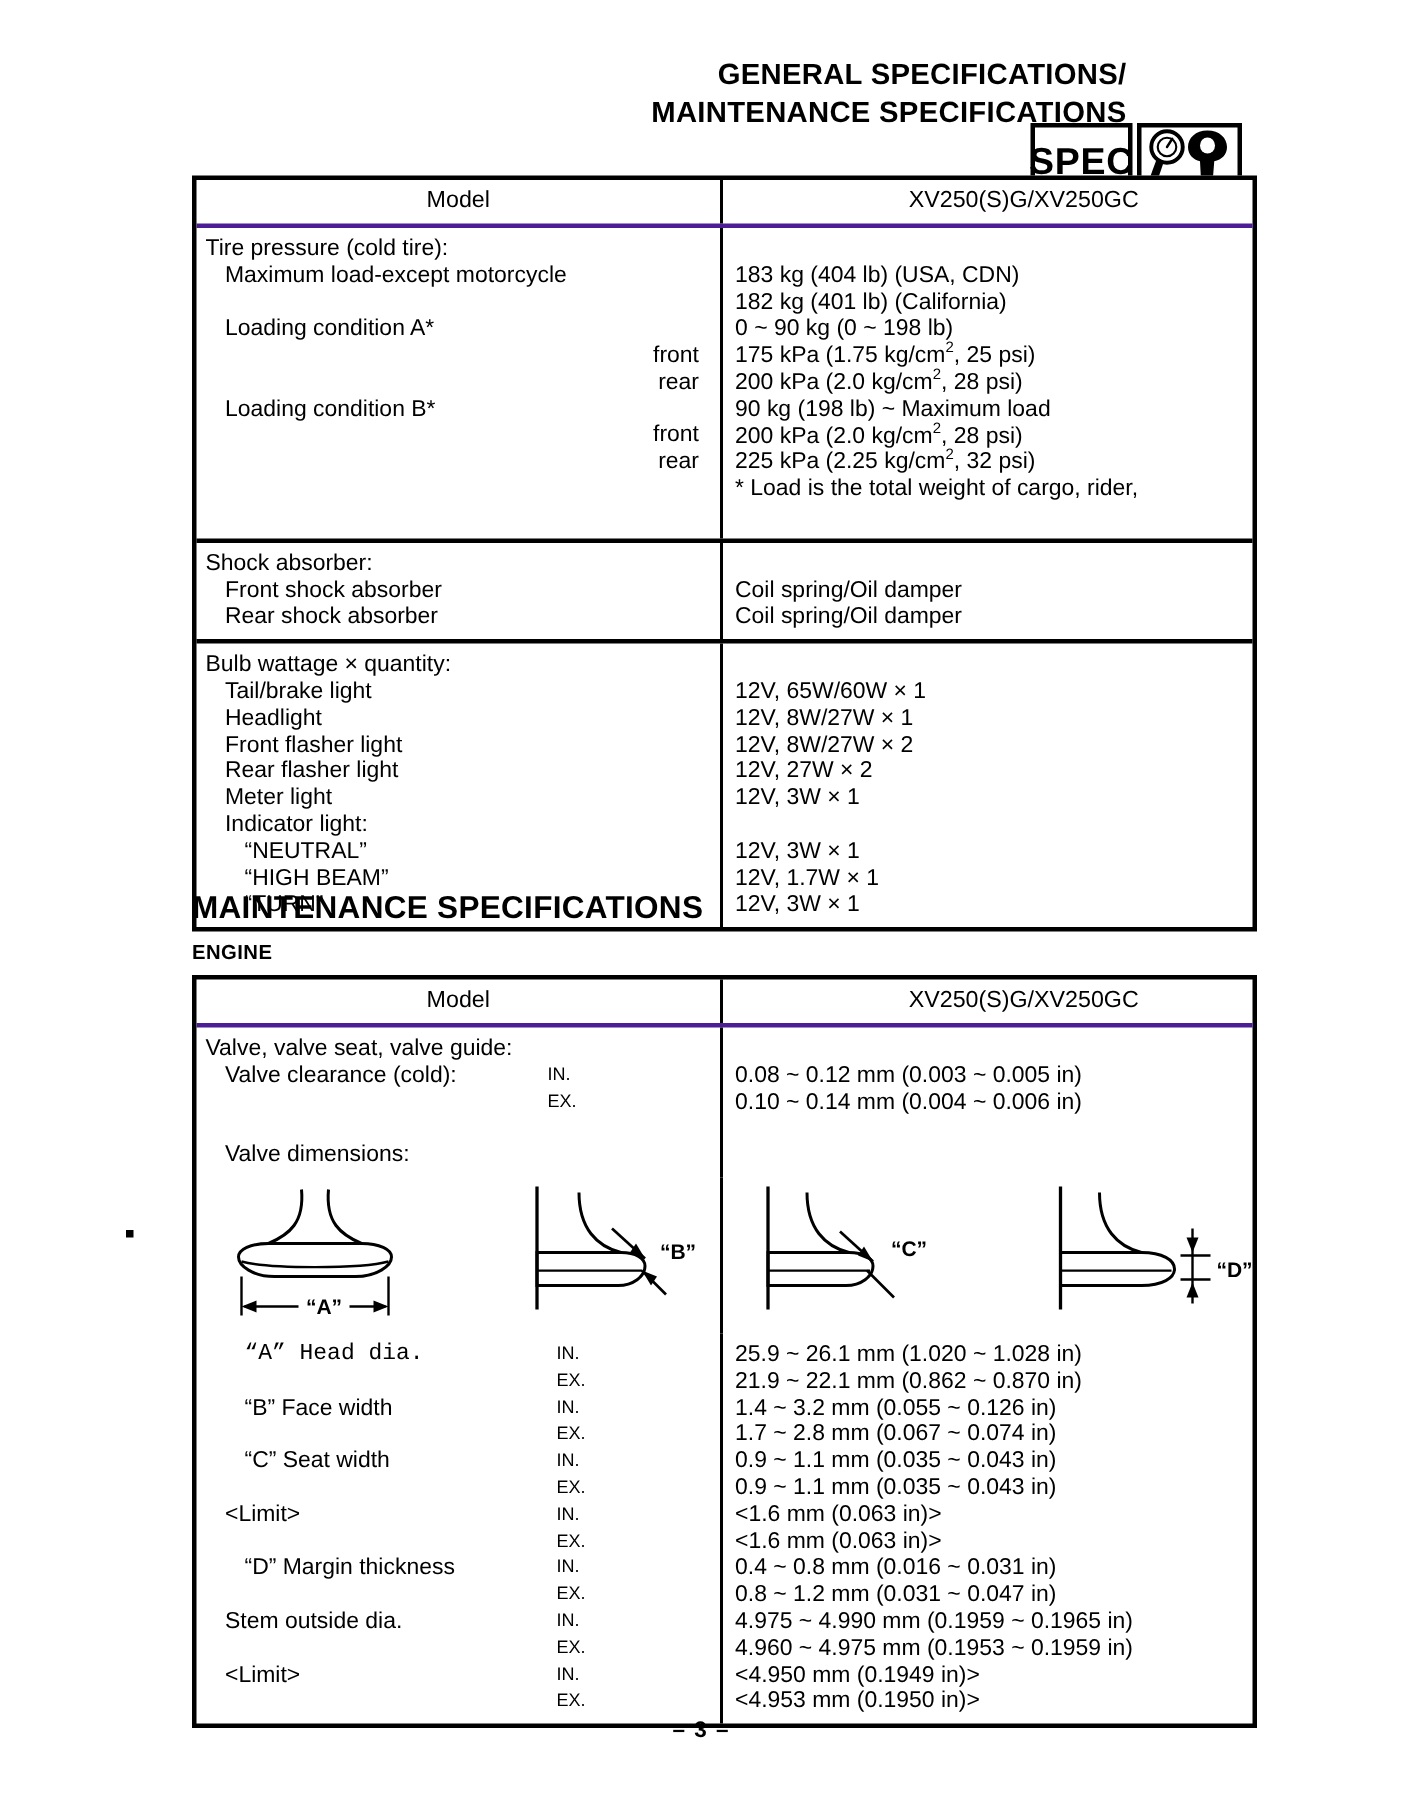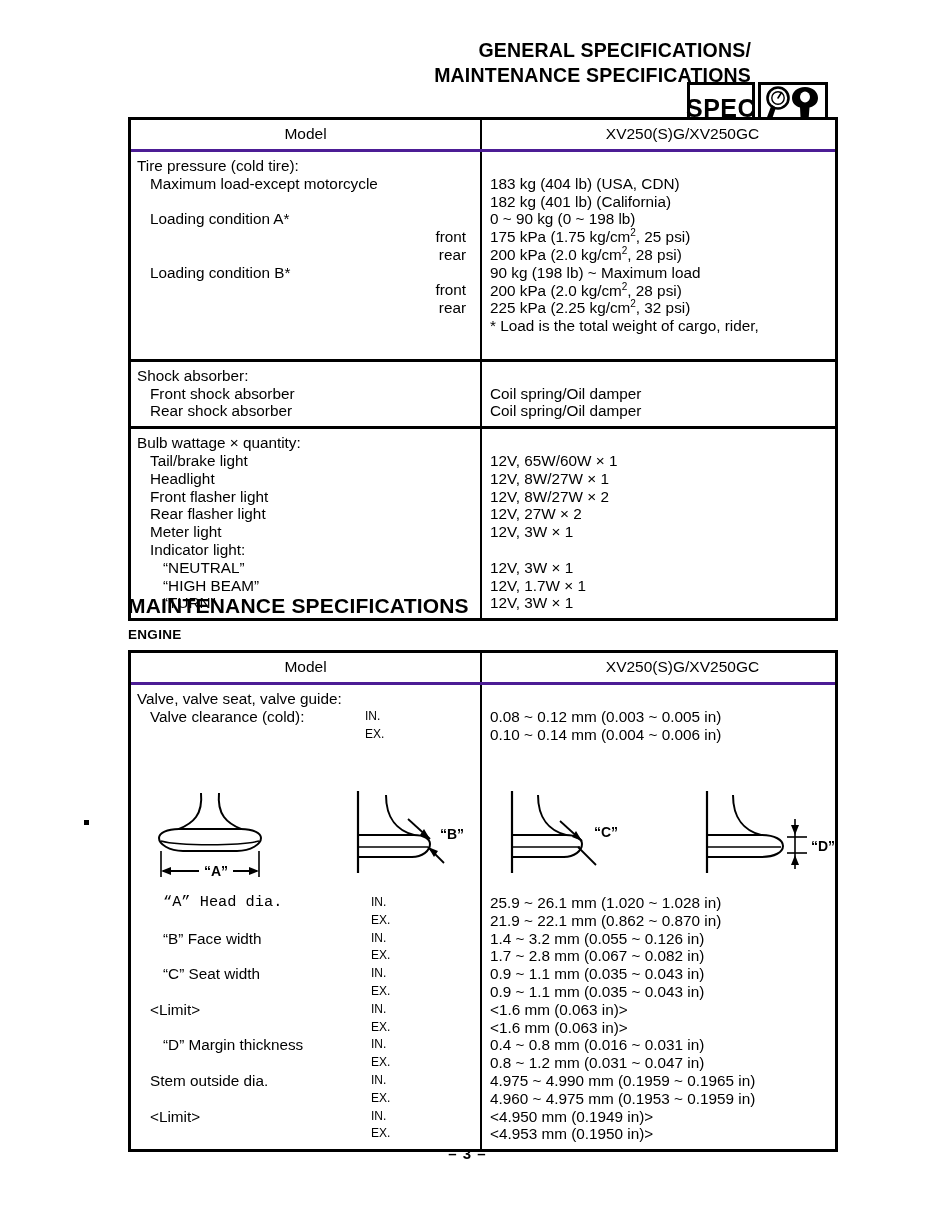--- a/index.html
+++ b/index.html
@@ -321,6 +321,7 @@
       <div class="ln ind1">Valve clearance (cold):</div>
       <div class="ln blank">&nbsp;</div>
       <div class="ln blank">&nbsp;</div>
+      <div class="ln ind1">Valve dimensions:</div>
       <span class="inex" style="top:23px">IN.</span>
       <span class="inex" style="top:41px">EX.</span>
     </div>

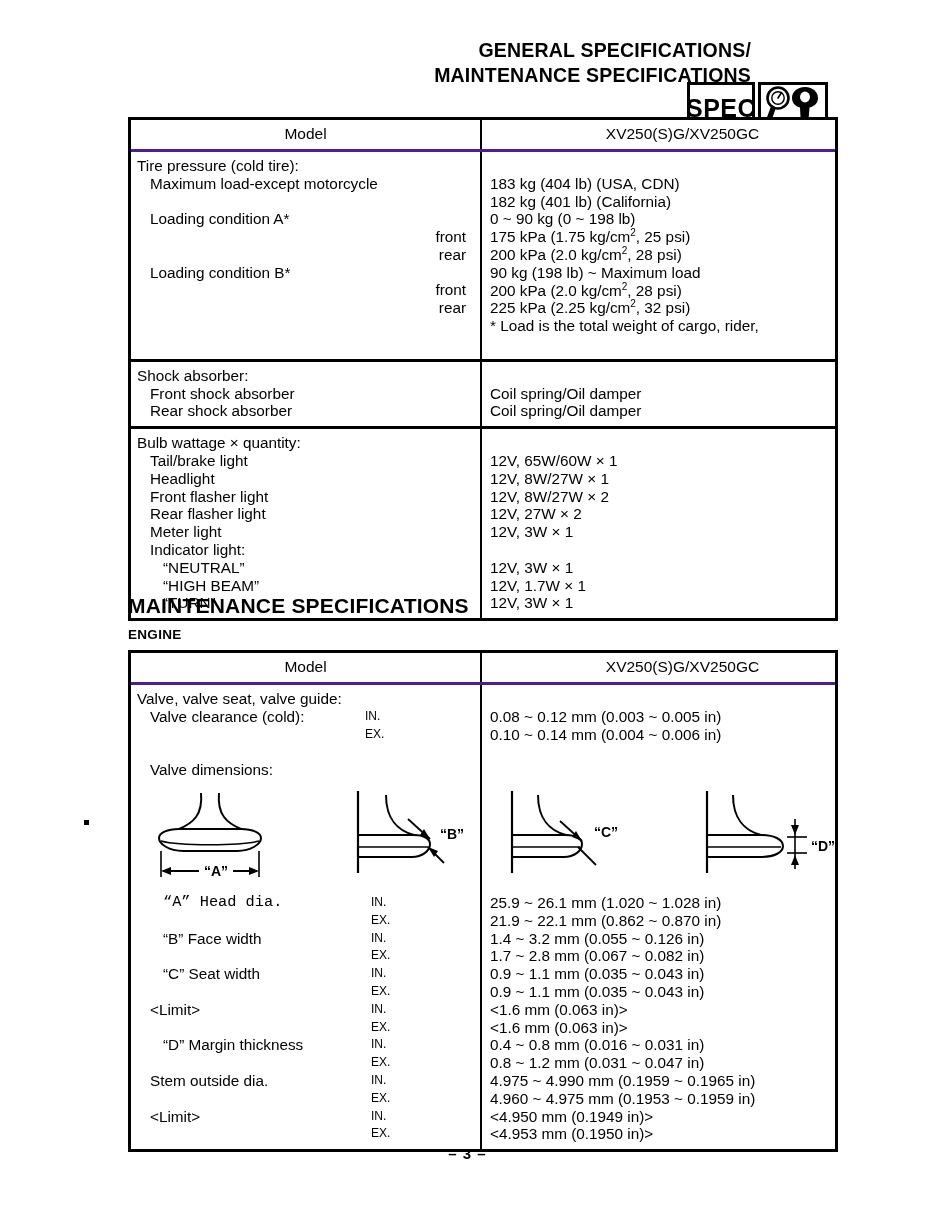--- a/index.html
+++ b/index.html
@@ -462,7 +462,7 @@
         <div class="ln">25.9 ~ 26.1 mm (1.020 ~ 1.028 in)</div>
         <div class="ln">21.9 ~ 22.1 mm (0.862 ~ 0.870 in)</div>
         <div class="ln">1.4 ~ 3.2 mm (0.055 ~ 0.126 in)</div>
-        <div class="ln">1.7 ~ 2.8 mm (0.067 ~ 0.082 in)</div>
+        <div class="ln">1.7 ~ 2.8 mm (0.067 ~ 0.074 in)</div>
         <div class="ln">0.9 ~ 1.1 mm (0.035 ~ 0.043 in)</div>
         <div class="ln">0.9 ~ 1.1 mm (0.035 ~ 0.043 in)</div>
         <div class="ln">&lt;1.6 mm (0.063 in)&gt;</div>

